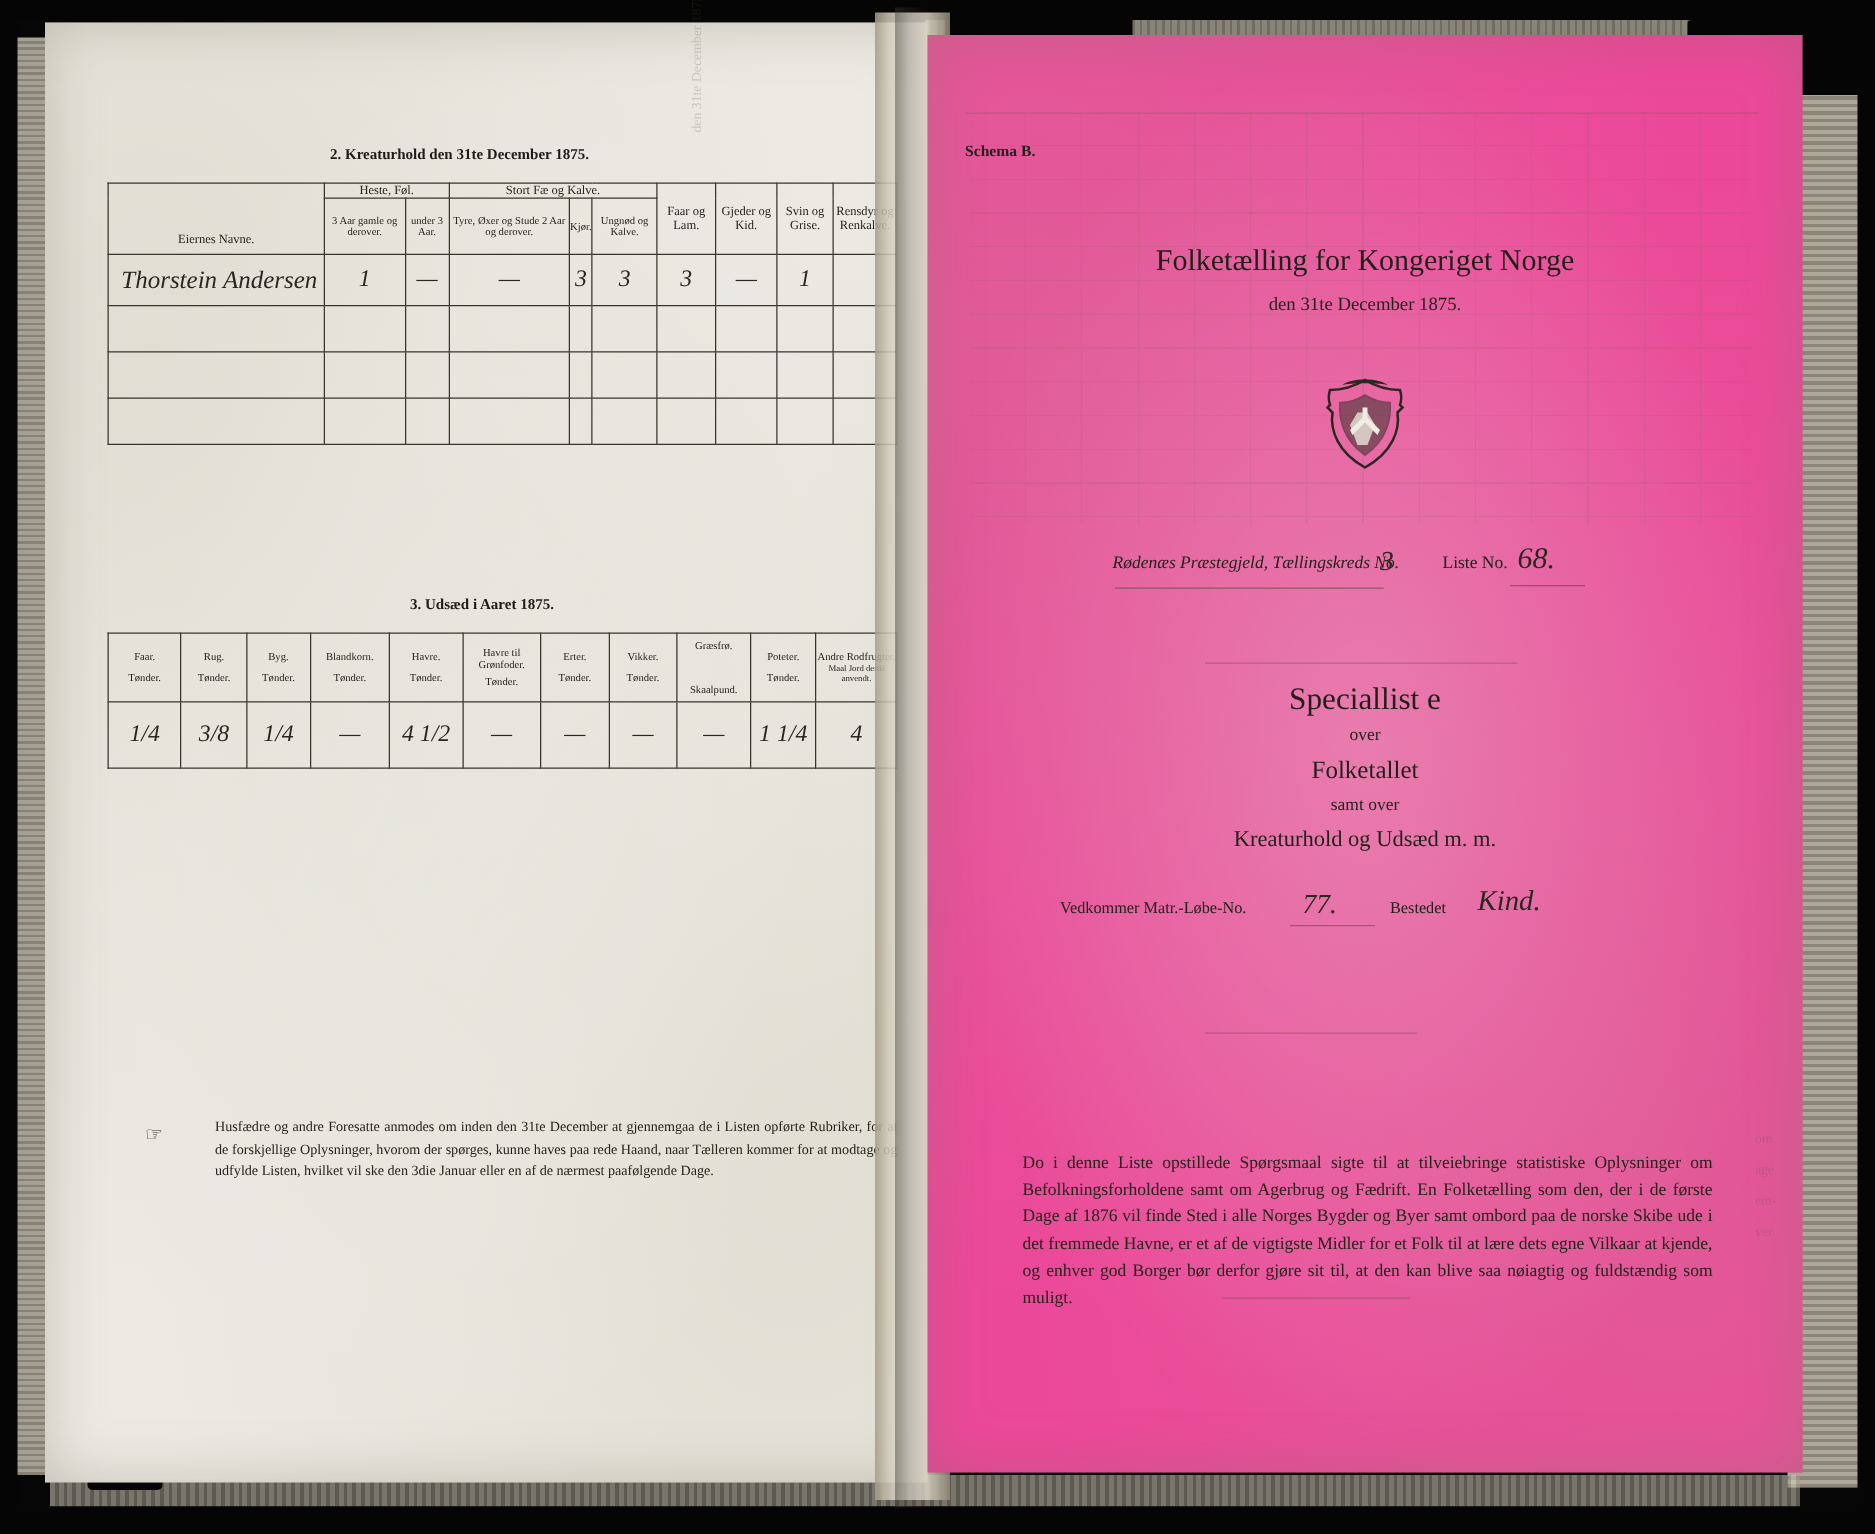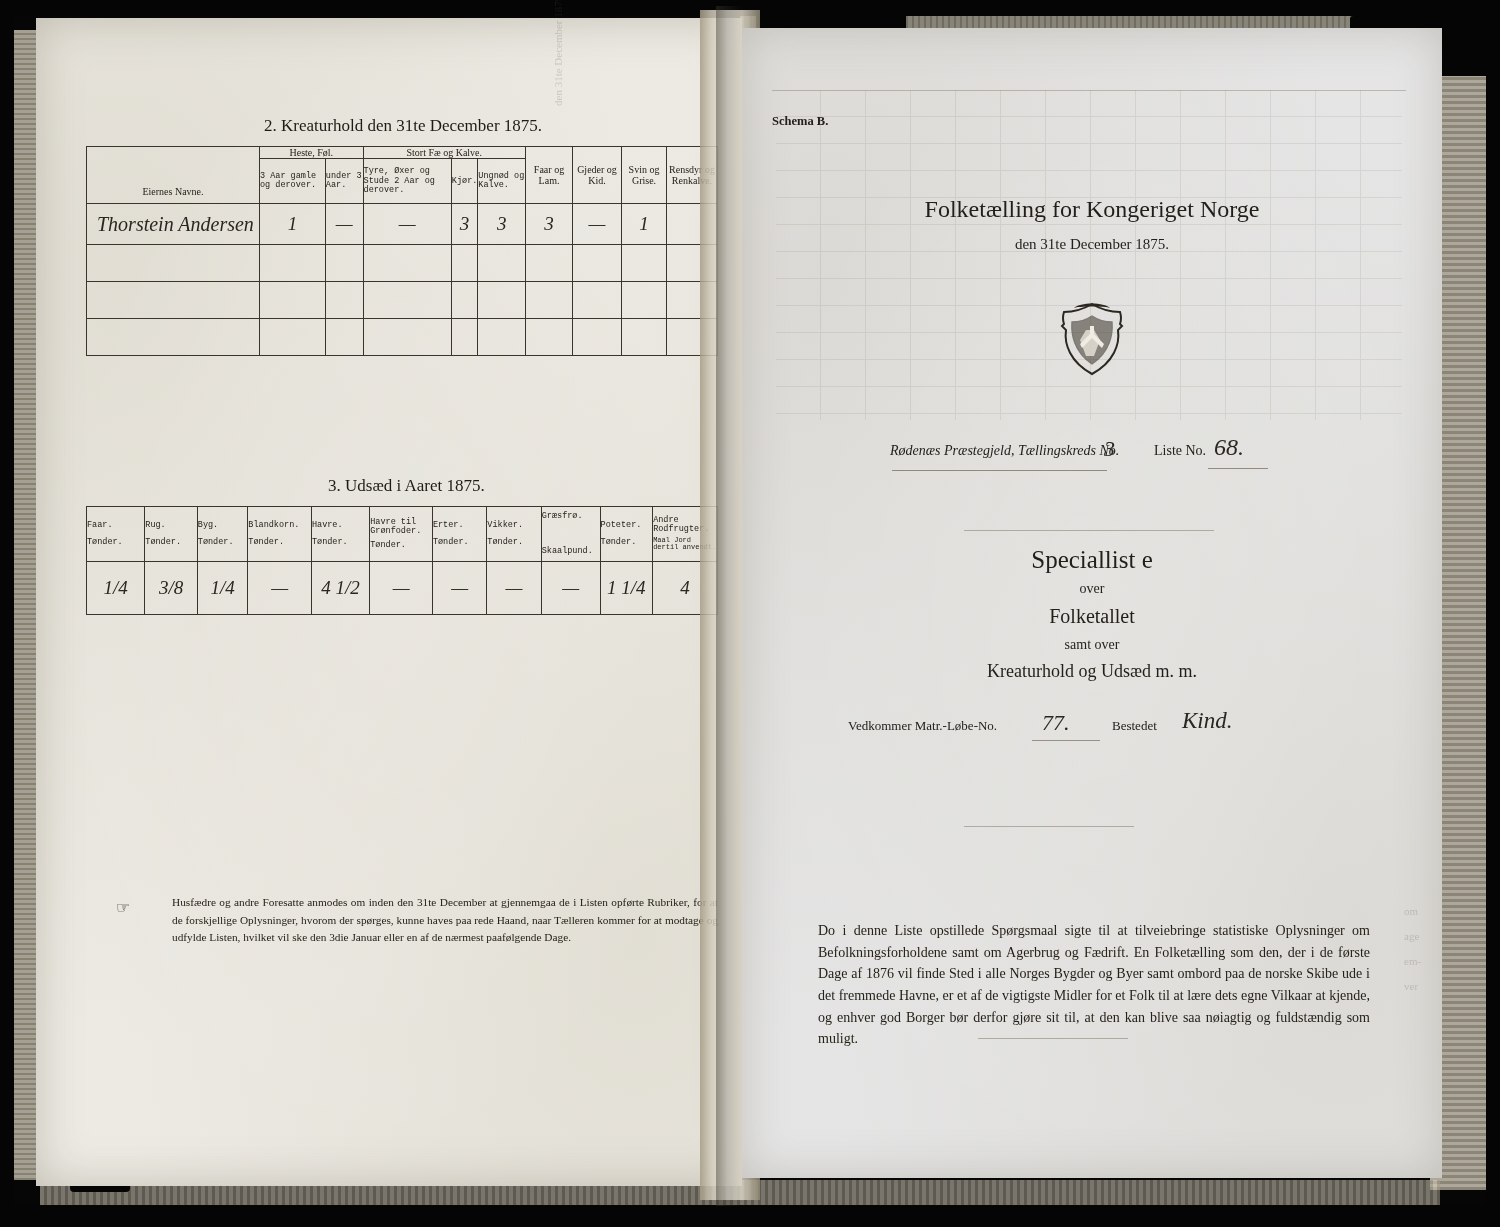--- a/index.html
+++ b/index.html
@@ -59,7 +59,7 @@
   .hd2{font-size:8.5px;line-height:1.1;text-align:left;vertical-align:middle;padding:1px;font-family:Liberation Mono, monospace;}
   .val{font-size:19px;text-align:center;vertical-align:middle;font-family:"Liberation Serif",serif;}
 
-  .secttl{font-size:17px;font-weight:normal;color:#1f1c17;}
+  .secttl{font-size:12px;font-weight:bold;color:#1f1c17;}
   .note{font-size:11.3px;line-height:1.55;color:#262219;text-align:justify;}
   .rt-note{font-size:14px;line-height:1.55;color:#262219;text-align:justify;}
 

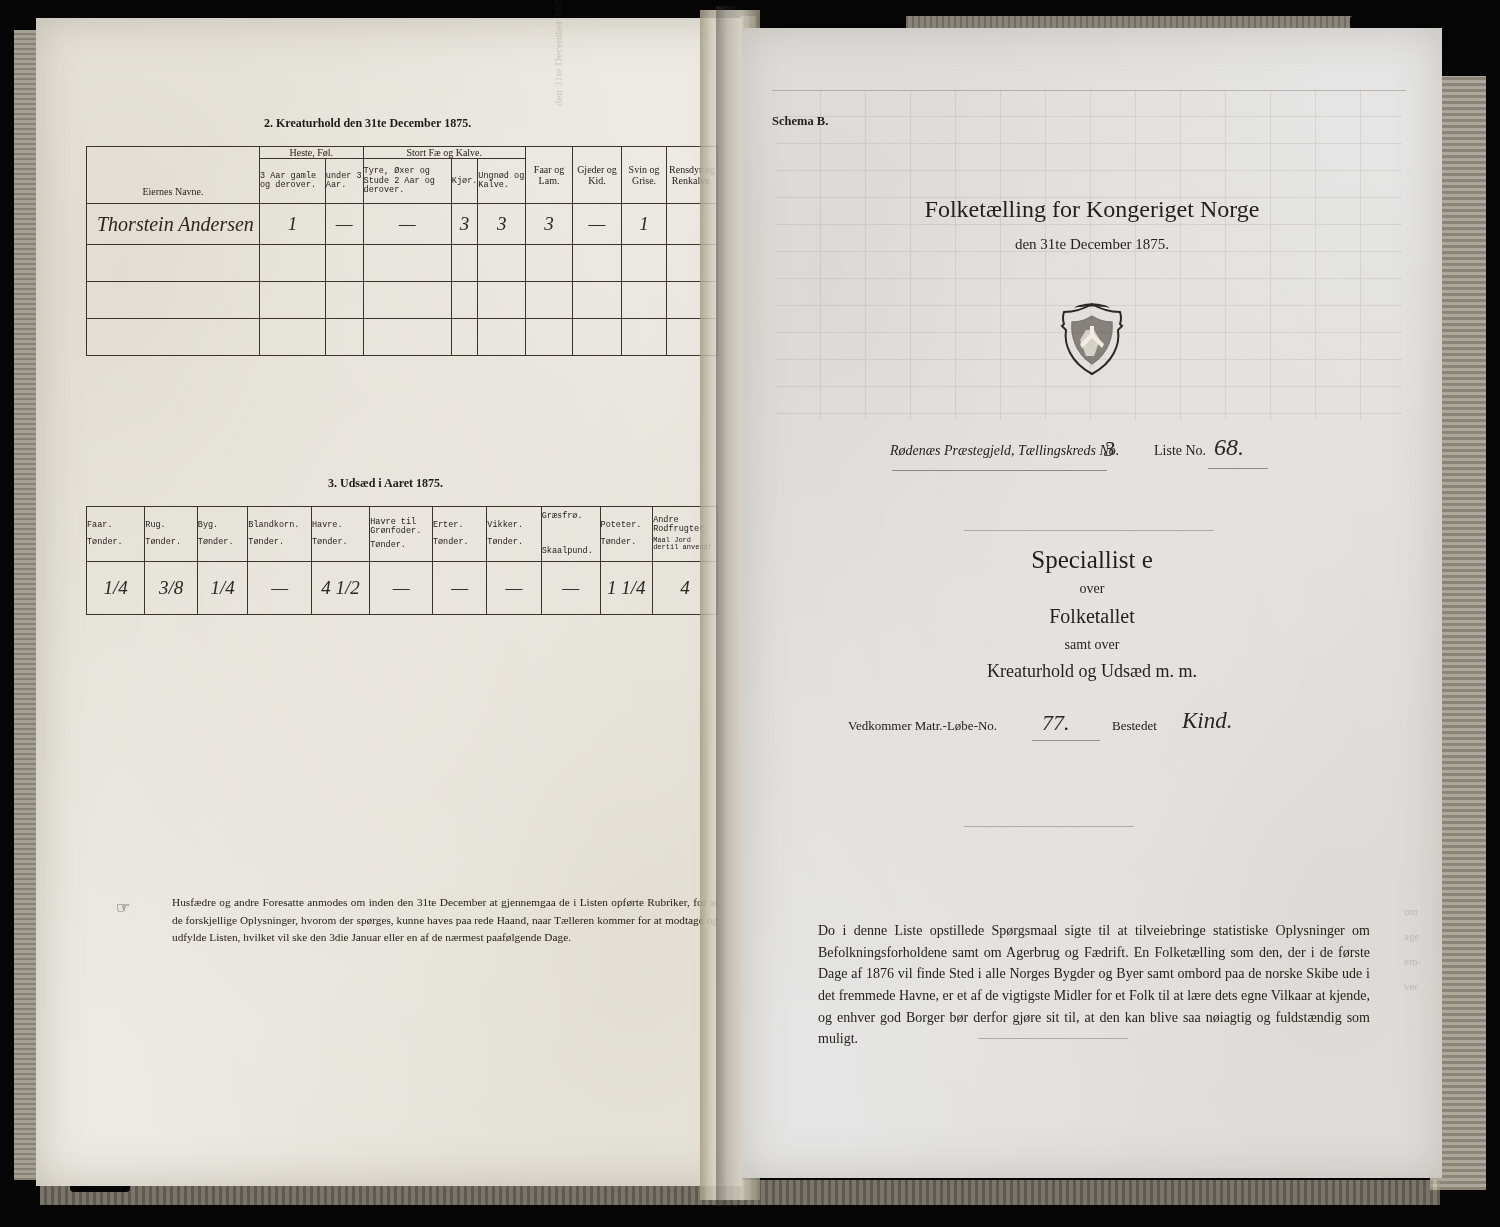--- a/index.html
+++ b/index.html
@@ -15,7 +15,7 @@
     background:#eceae3;
     box-shadow:inset 0 0 46px rgba(120,112,95,.35);}
   .rightpage{position:absolute;left:742px;top:28px;width:700px;height:1150px;
-    background:#e5e5e5;
+    background:#ec4899;
     box-shadow:inset 0 0 46px rgba(120,112,95,.3);}
   .paper-tex{position:absolute;inset:0;
     background:

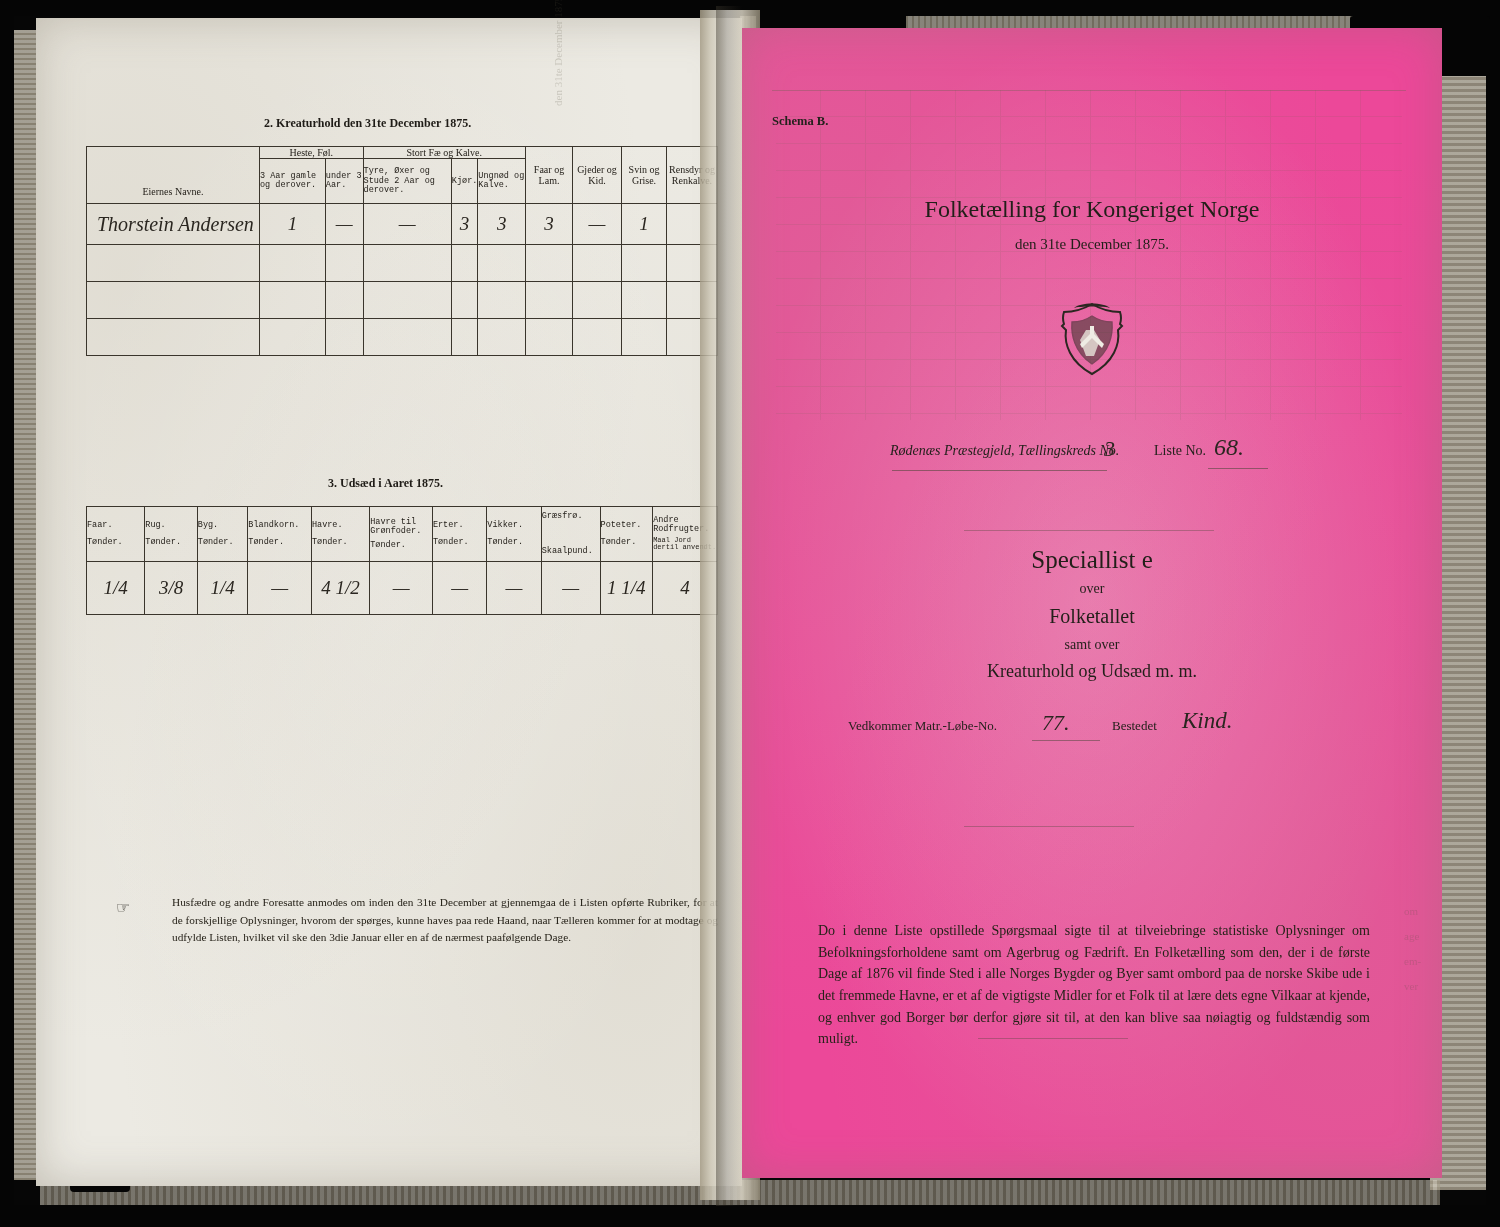--- a/index.html
+++ b/index.html
@@ -56,7 +56,7 @@
   .tbl td,.tbl th{border:1px solid #3a352c;padding:0;}
   .tbl{font-size:10.5px;color:#26221c;}
   .hdr{font-size:10px;line-height:1.12;text-align:center;vertical-align:middle;padding:2px 1px;}
-  .hd2{font-size:8.5px;line-height:1.1;text-align:left;vertical-align:middle;padding:1px;font-family:Liberation Mono, monospace;}
+  .hd2{font-size:8.5px;line-height:1.1;text-align:center;vertical-align:middle;padding:1px;}
   .val{font-size:19px;text-align:center;vertical-align:middle;font-family:"Liberation Serif",serif;}
 
   .secttl{font-size:12px;font-weight:bold;color:#1f1c17;}

